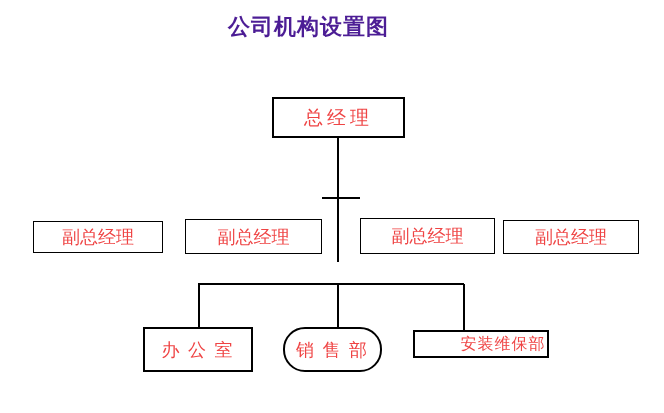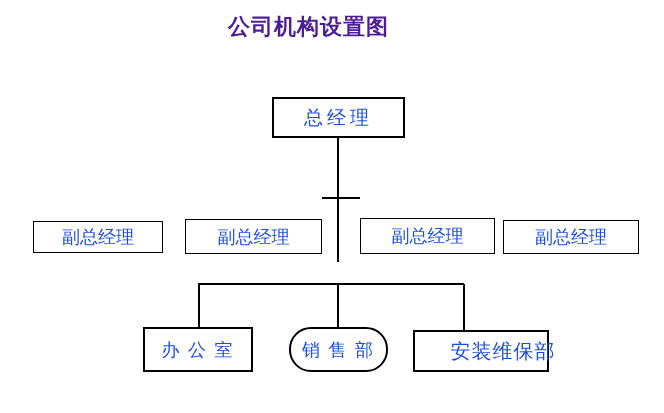--- a/index.html
+++ b/index.html
@@ -35,7 +35,7 @@
     align-items: center;
     justify-content: center;
     font-size: 18px;
-    color: #1d4ed8;
+    color: #ef4444;
     white-space: nowrap;
   }
   .node--thin { border-width: 1.5px; margin-top: 46px; }

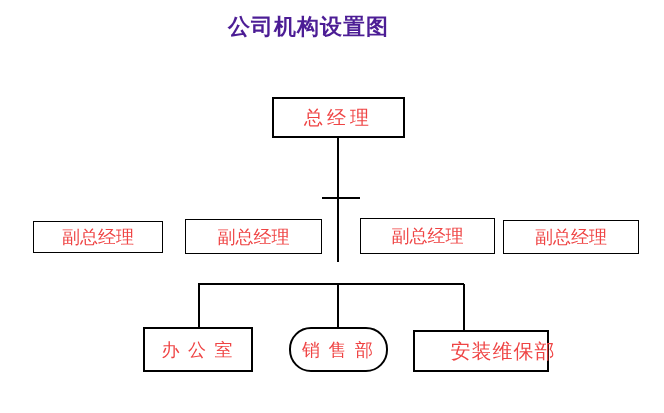--- a/index.html
+++ b/index.html
@@ -45,7 +45,7 @@
   .node-d3   { left: 360px; top: 172px; width: 135px; height: 36px; }
   .node-d4   { left: 503px; top: 174px; width: 136px; height: 34px; }
   .node-b1   { left: 143px; top: 327px; width: 110px; height: 45px; letter-spacing: 2px; text-align: right; }
-  .node-b2   { left: 289px; top: 327px; width: 99px; height: 45px; letter-spacing: 2px; border-radius: 22px; }
+  .node-b2   { left: 283px; top: 327px; width: 99px; height: 45px; letter-spacing: 2px; border-radius: 22px; }
   .node-b3   { left: 413px; top: 330px; width: 136px; height: 42px; font-size: 20px; letter-spacing: 1px; padding-left: 44px; }
   .line {
     position: absolute;

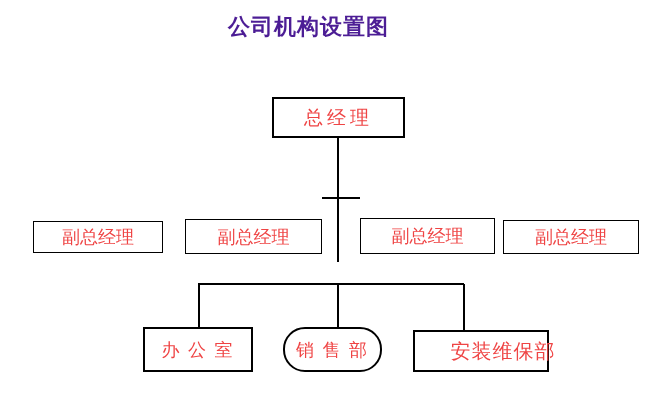--- a/index.html
+++ b/index.html
@@ -46,7 +46,7 @@
   .node-d4   { left: 503px; top: 174px; width: 136px; height: 34px; }
   .node-b1   { left: 143px; top: 327px; width: 110px; height: 45px; letter-spacing: 2px; text-align: right; }
   .node-b2   { left: 283px; top: 327px; width: 99px; height: 45px; letter-spacing: 2px; border-radius: 22px; }
-  .node-b3   { left: 413px; top: 330px; width: 136px; height: 42px; font-size: 20px; letter-spacing: 1px; padding-left: 44px; }
+  .node-b3   { left: 413px; top: 330px; width: 136px; height: 28px; font-size: 16px; letter-spacing: 1px; padding-left: 44px; }
   .line {
     position: absolute;
     background: #000000;

